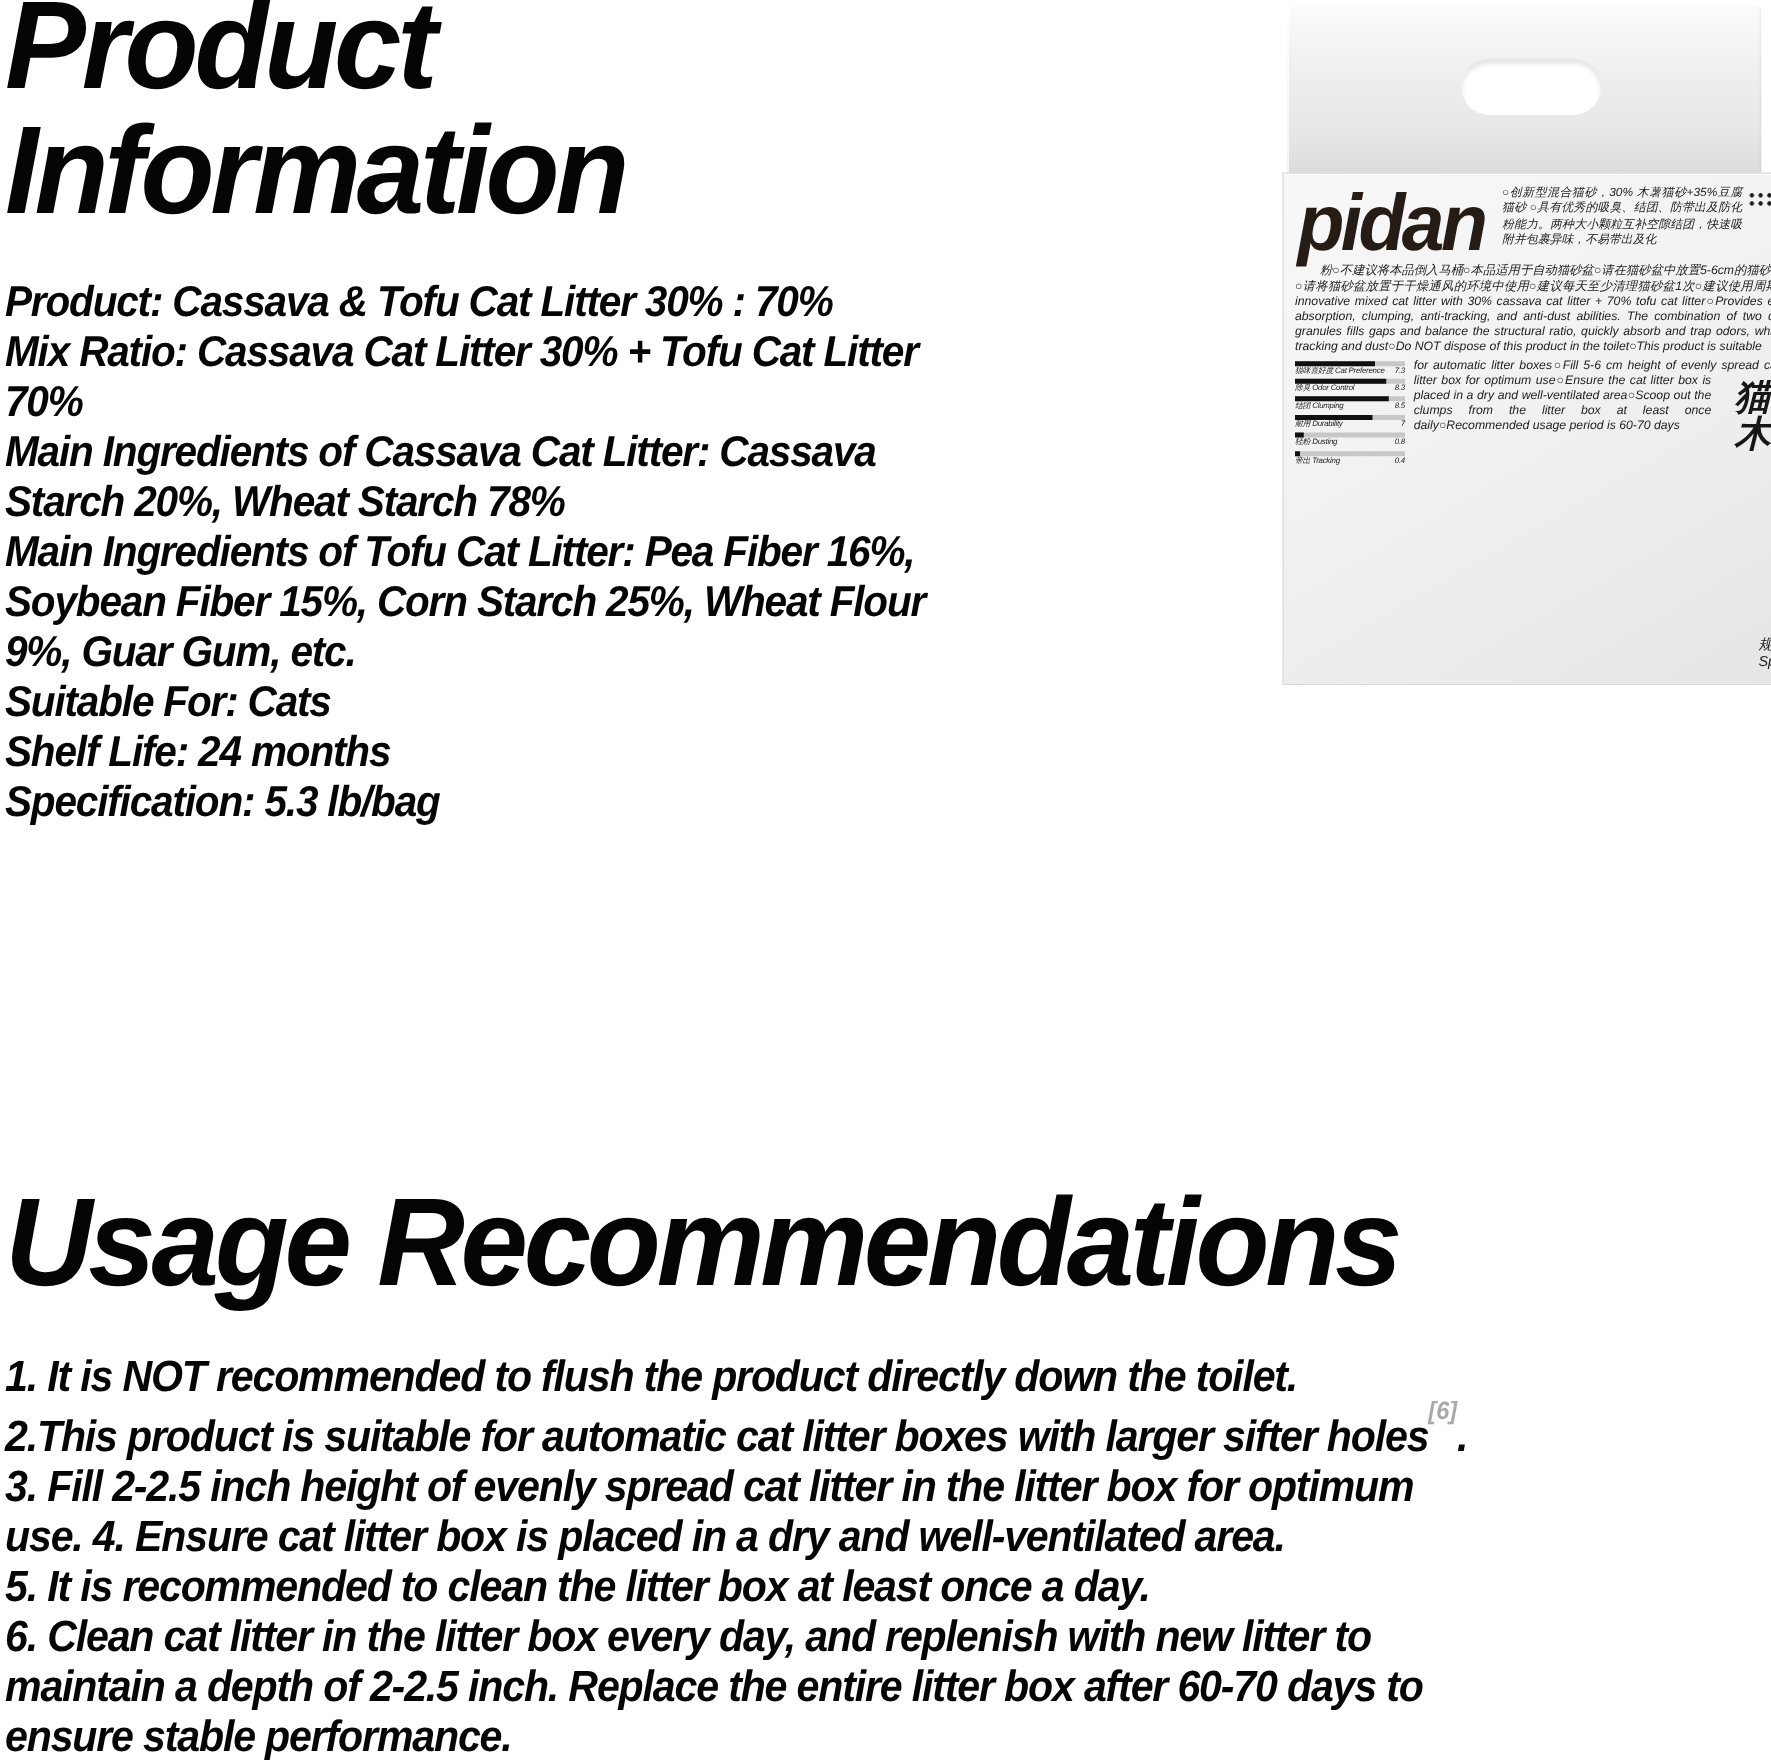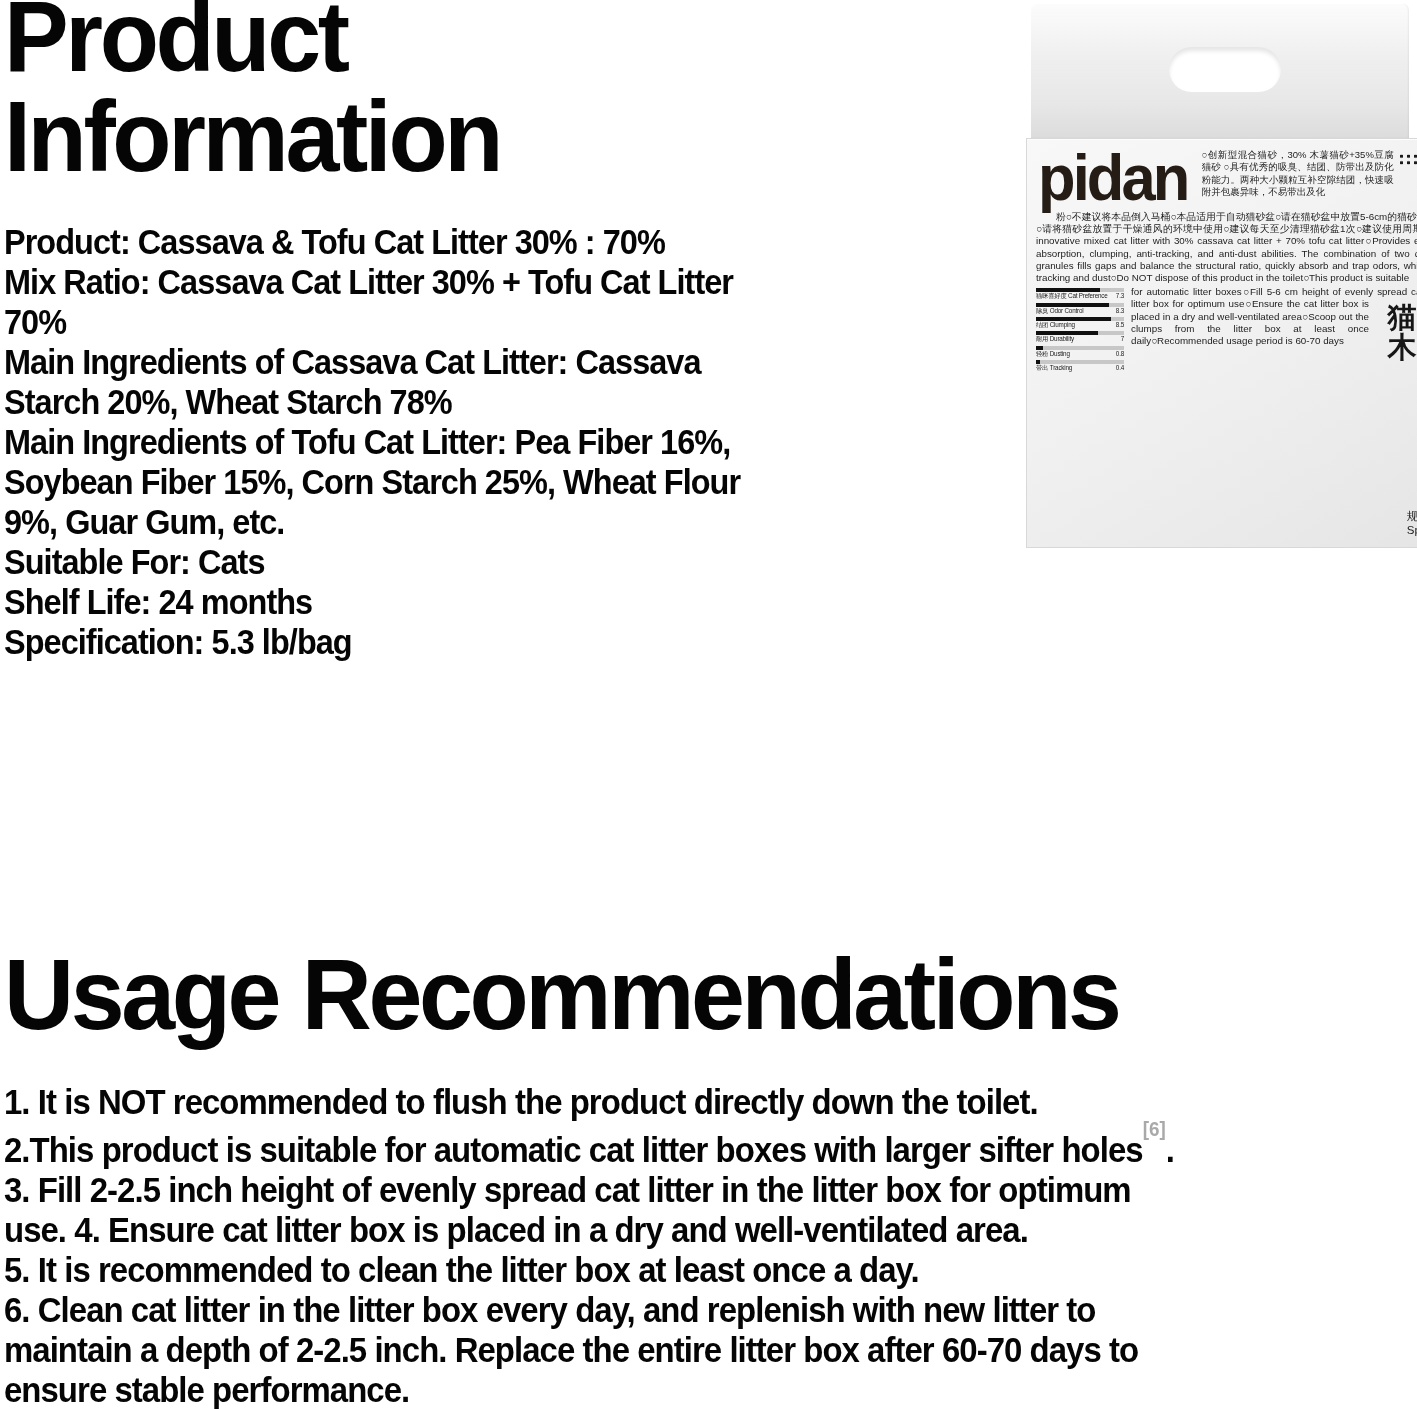--- a/index.html
+++ b/index.html
@@ -4,7 +4,7 @@
 <style>
   html,body{margin:0;padding:0;background:#fff;}
   .page{position:relative;width:1417px;height:1409px;background:#fff;overflow:hidden;
-        font-family:"Liberation Sans",sans-serif;color:#050505;}
+        font-family:"Liberation Sans",sans-serif;color:#050505;font-style:italic;}
 
   
   .h-big{position:absolute;font-weight:700;letter-spacing:-3.5px;line-height:100px;

